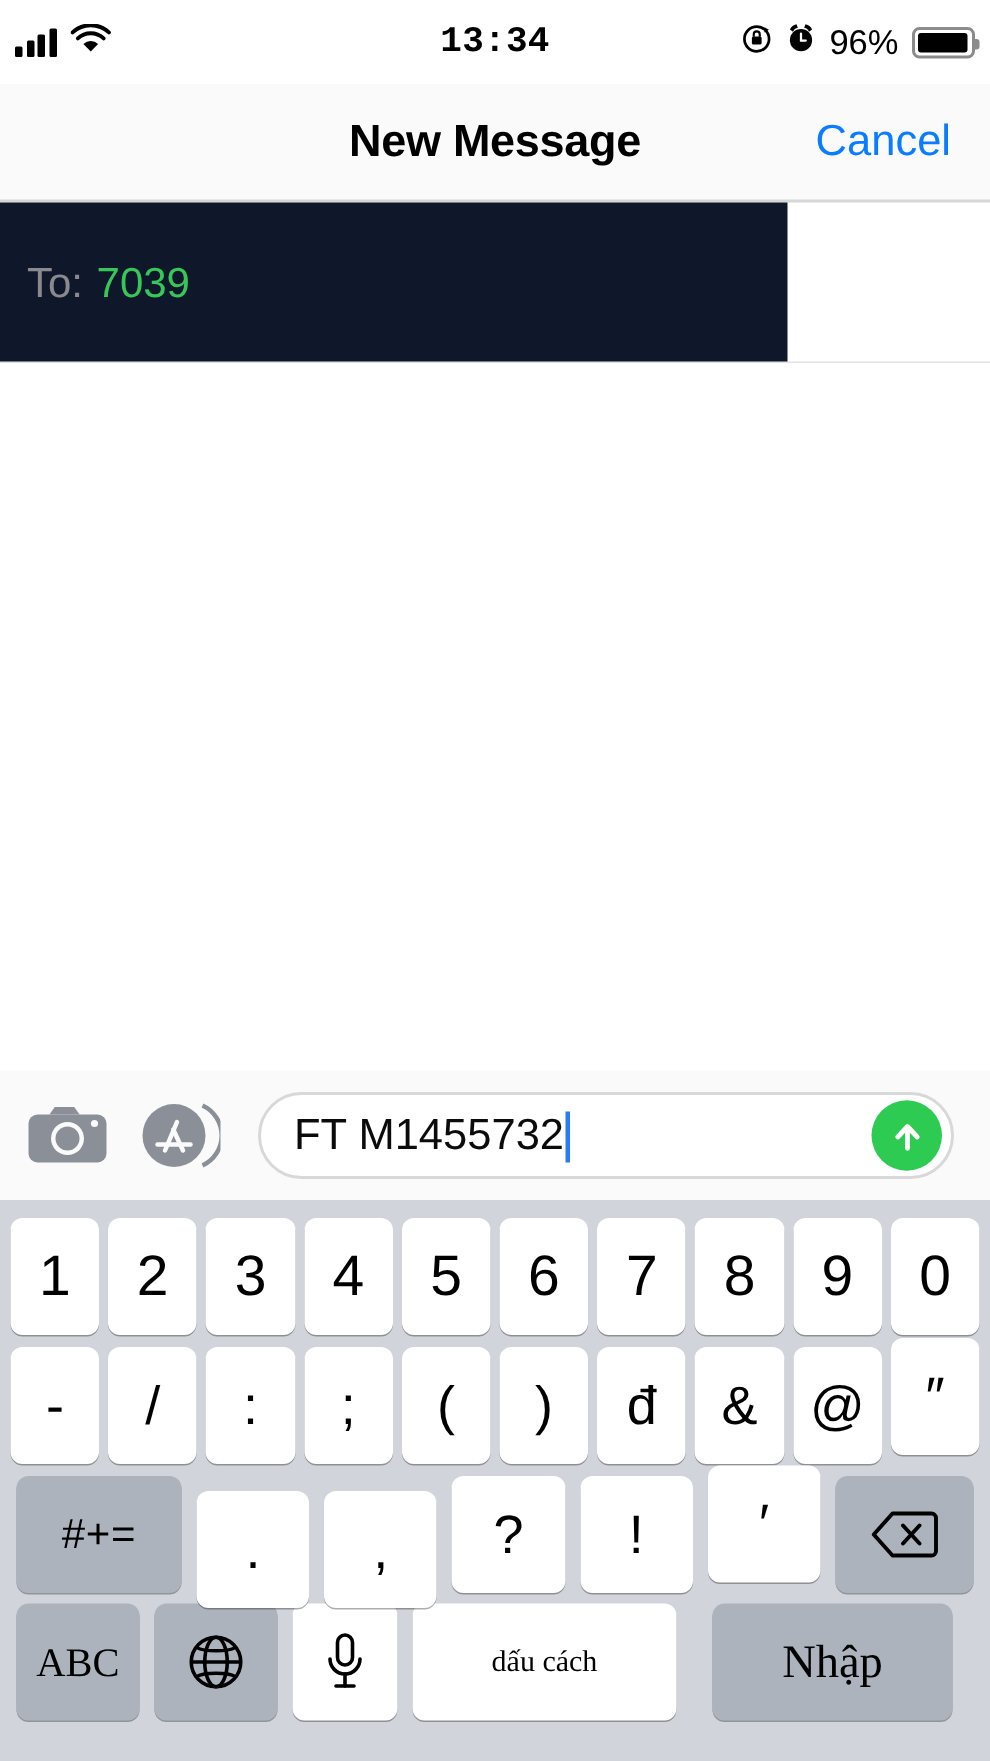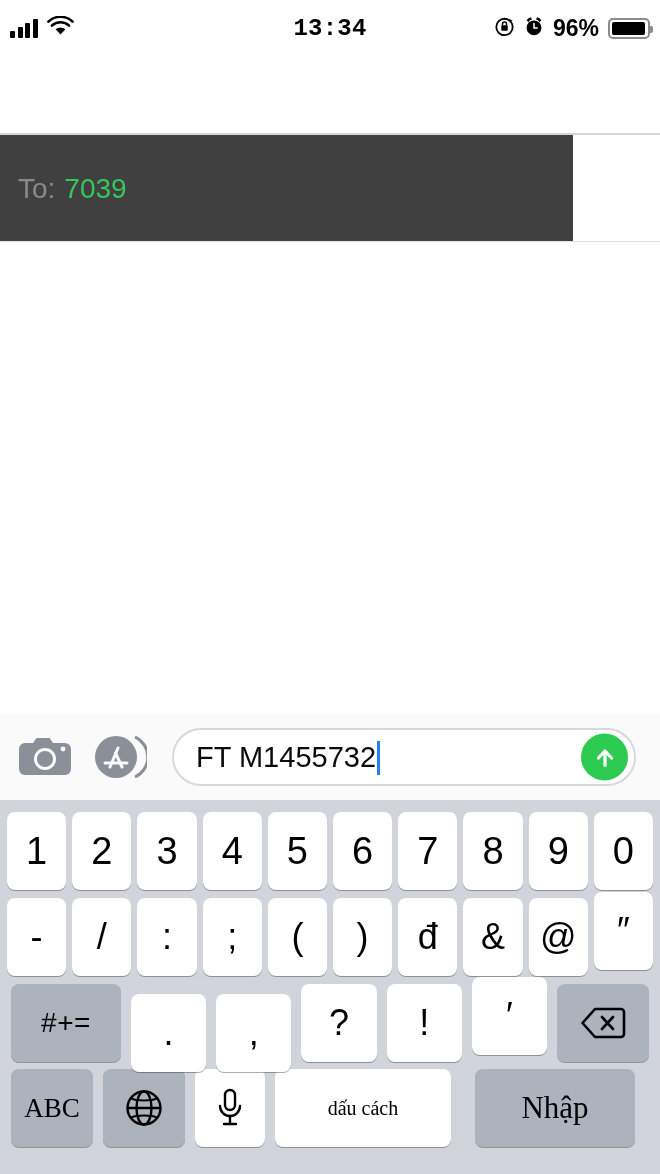--- a/index.html
+++ b/index.html
@@ -23,7 +23,7 @@
   .sb-right { position:absolute; right:10px; top:0; height:56px; display:flex; align-items:center; gap:9px; }
   .carrier { font-size:23px; letter-spacing:.1px; font-weight:400; }
   .sb-time { font-size:24px; font-weight:700; letter-spacing:.2px; }
-  .sb-pct { font-size:23px; font-weight:700; letter-spacing:0; }
+  .sb-pct { font-size:23px; font-weight:400; letter-spacing:0; }
   .bars { display:flex; align-items:flex-end; gap:2.5px; height:19px; }
   .bars i { display:block; width:5px; background:#000; border-radius:1px; }
   .bars i:nth-child(1){height:7px}

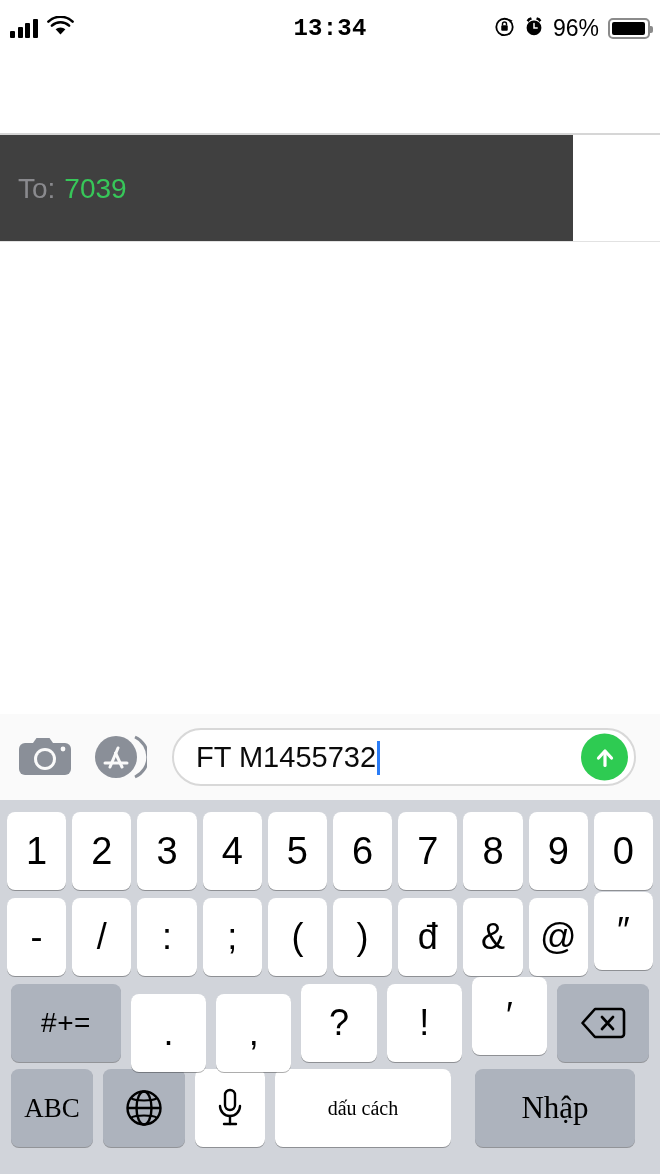--- a/index.html
+++ b/index.html
@@ -168,6 +168,10 @@
     </div>
   </div>
 
+  <div class="navbar">
+    <span class="nav-title">New Message</span>
+    <span class="nav-cancel">Cancel</span>
+  </div>
   <div class="nav-sep"></div>
 
   <div class="tofield">

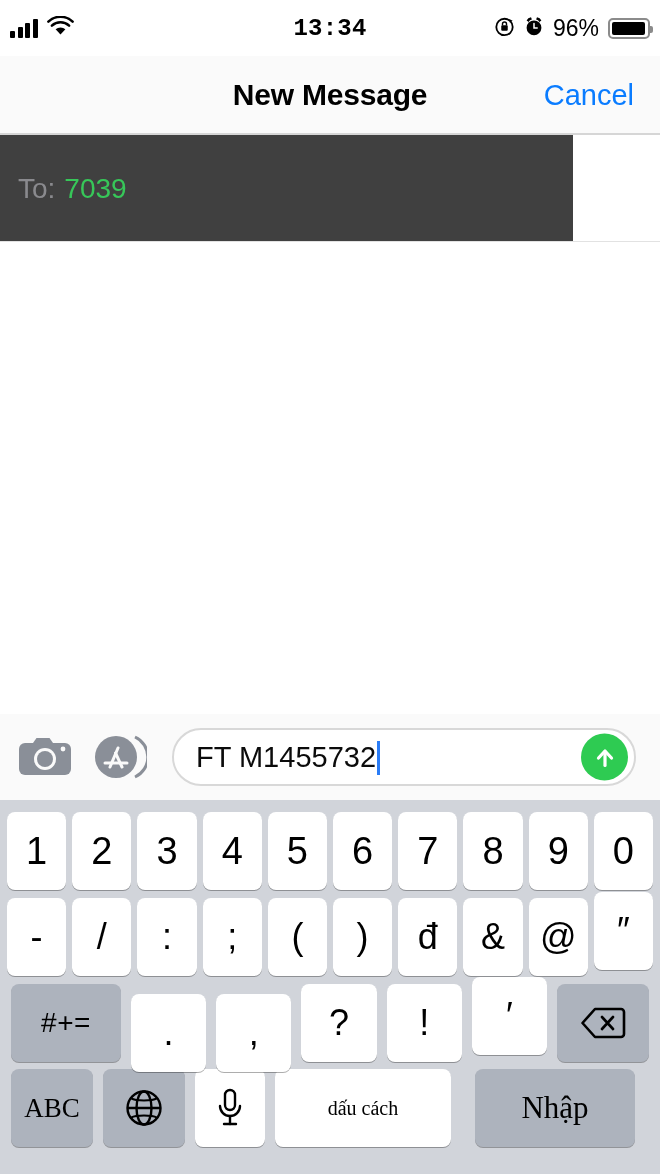--- a/index.html
+++ b/index.html
@@ -55,8 +55,8 @@
 
   
   .tofield {
-    position:absolute; top:135px; left:0; width:573px; height:107px;
-    background:#404040; display:flex; align-items:center; padding-left:18px;
+    position:absolute; top:135px; left:0; width:525px; height:107px;
+    background:#0f172a; display:flex; align-items:center; padding-left:18px;
   }
   .to-label { font-size:28px; color:#8a8a8e; font-weight:400; }
   .to-value { font-size:28px; color:#37c759; font-weight:400; margin-left:9px; }

